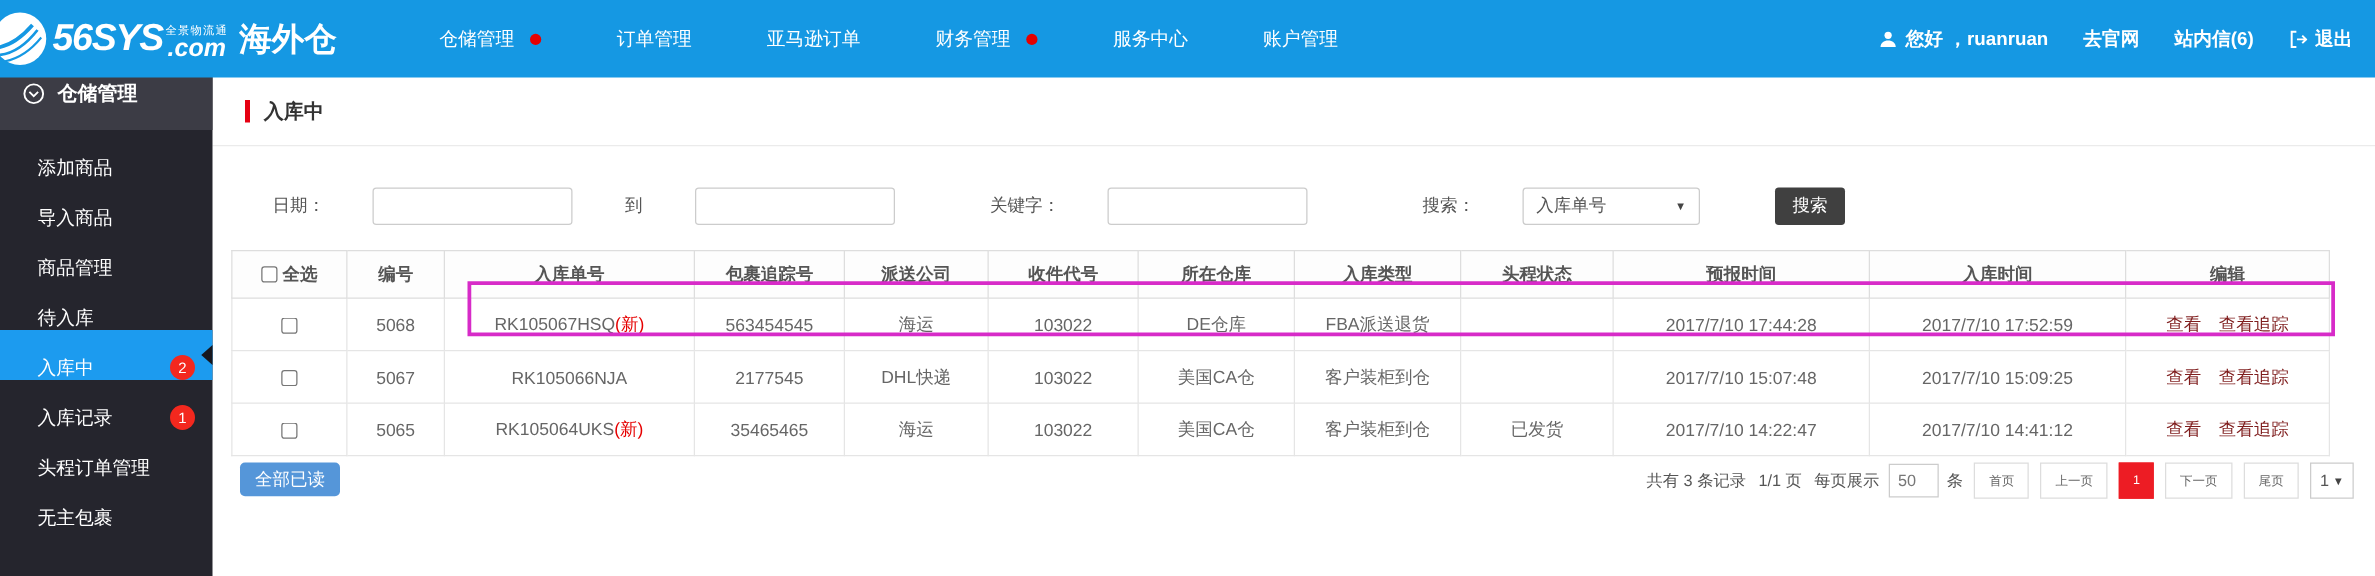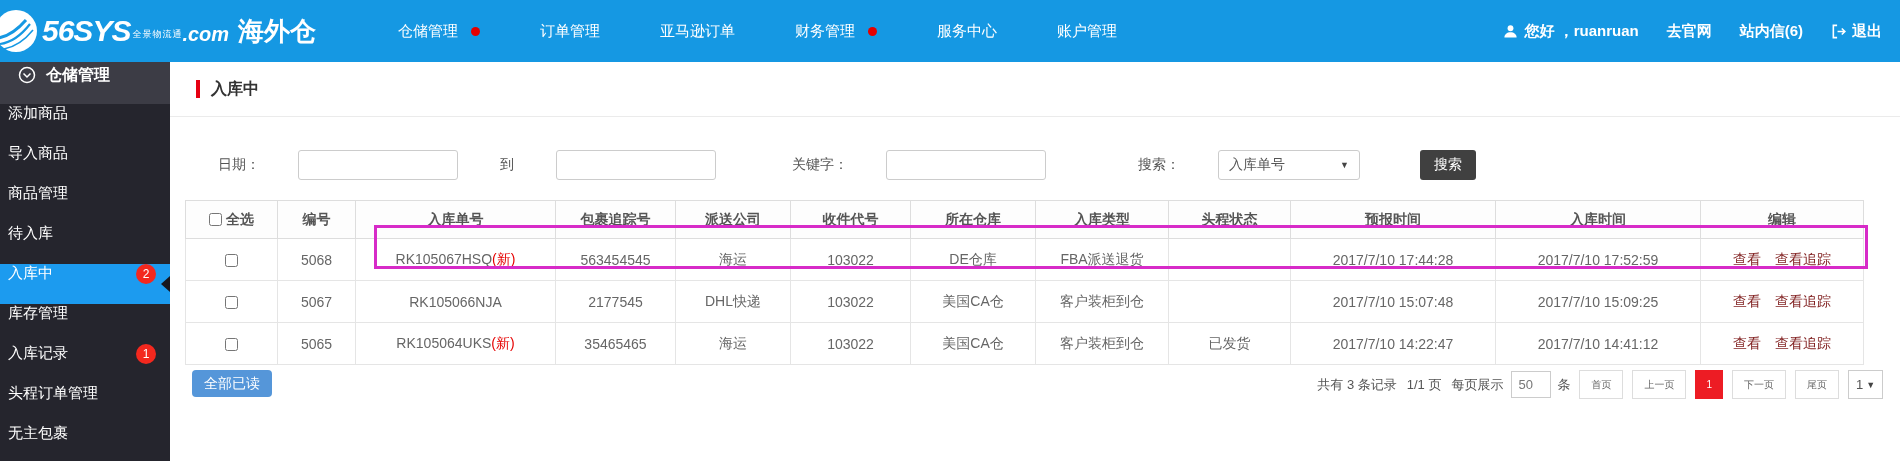--- a/index.html
+++ b/index.html
@@ -17,7 +17,7 @@
   .logo { display: flex; align-items: center; margin-left: 2px; }
   .logo-icon { width: 46px; height: 46px; margin-left: -6px; }
   .logo-text { font-size: 30px; font-weight: bold; letter-spacing: -1px; font-style: italic; }
-  .logo-mid { display: flex; flex-direction: row; align-items: center; line-height: 1; margin: 6px 2px 0 2px; }
+  .logo-mid { display: flex; flex-direction: column; align-items: center; line-height: 1; margin: 6px 2px 0 2px; }
   .logo-slogan { font-size: 9px; letter-spacing: 1px; white-space: nowrap; }
   .logo-com { font-size: 20px; font-weight: bold; font-style: italic; }
   .logo-product { font-size: 26px; font-weight: bold; margin-left: 7px; }

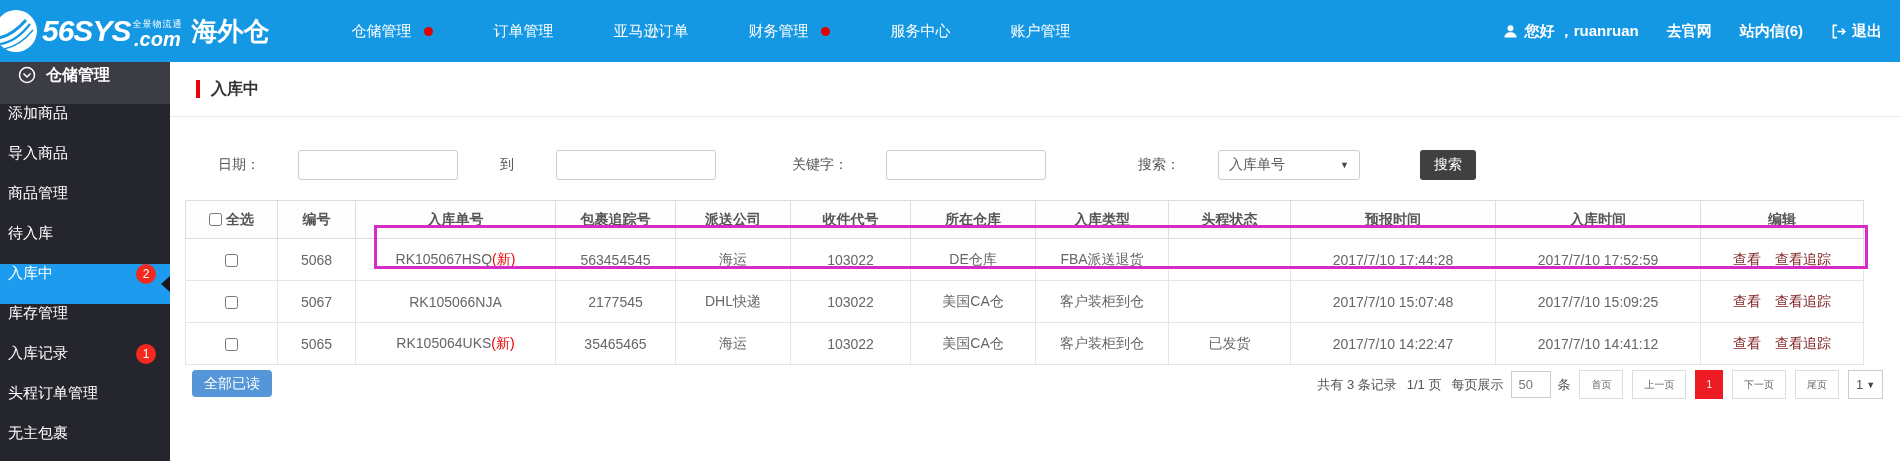--- a/index.html
+++ b/index.html
@@ -35,7 +35,7 @@
   }
   .sidebar-header-icon { width: 18px; height: 18px; margin-right: 10px; }
   .sidebar-item {
-    height: 40px; display: flex; align-items: flex-start; padding: 0 14px 0 8px;
+    height: 40px; display: flex; align-items: flex-end; padding: 0 14px 0 30px;
     color: #fff; font-size: 15px; position: relative; cursor: pointer;
   }
   .sidebar-item.active { background: #1c9bef; }

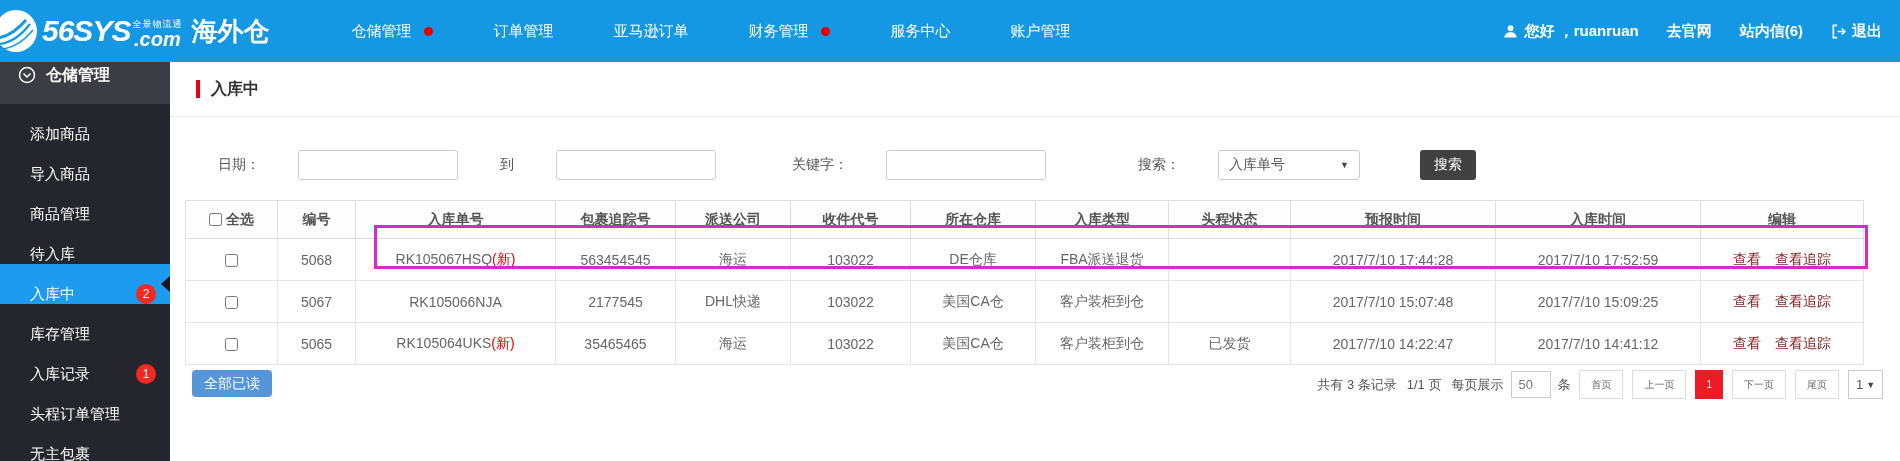--- a/index.html
+++ b/index.html
@@ -202,9 +202,6 @@
     <span>入库中</span>
     <span class="badge">2</span>
     <span class="arrow-notch"></span>
-  </div>
-  <div class="sidebar-item">
-    <span>库存管理</span>
   </div>
   <div class="sidebar-item">
     <span>入库记录</span>

